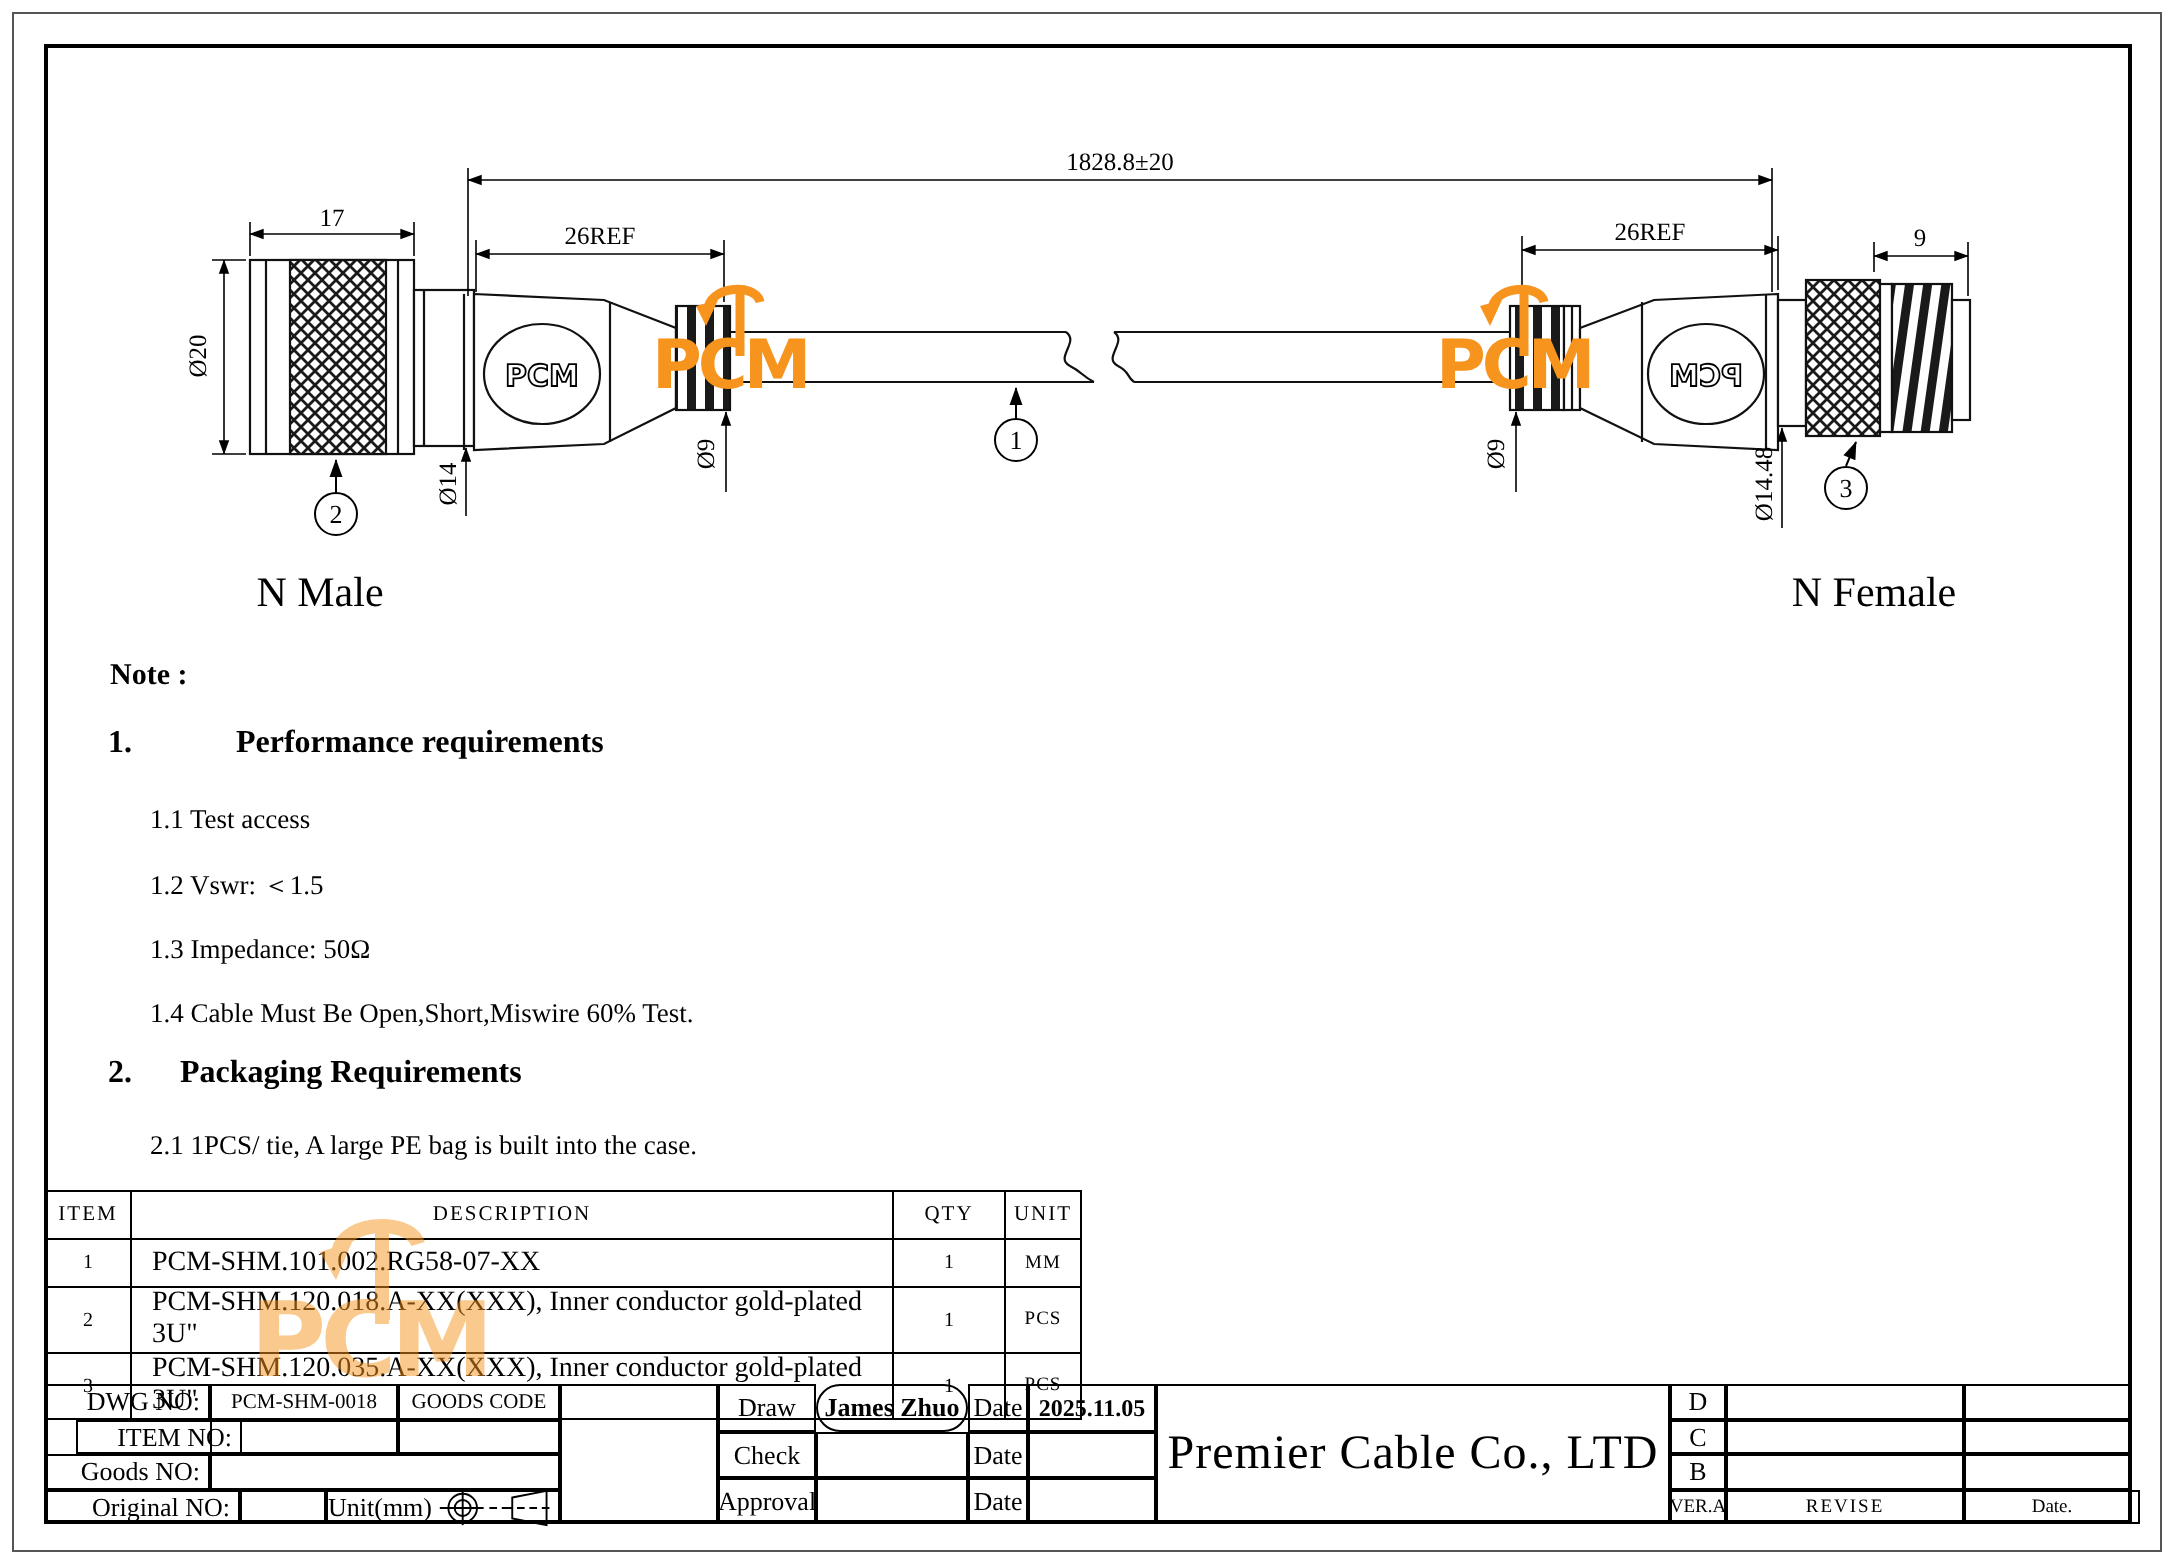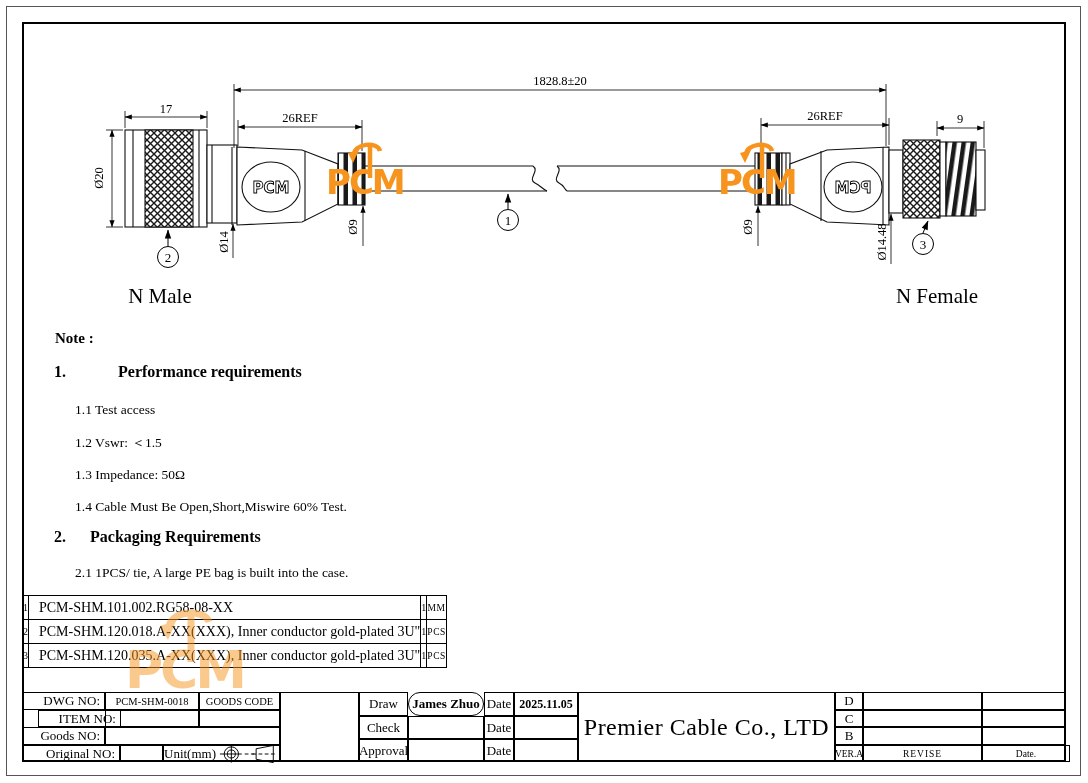--- a/index.html
+++ b/index.html
@@ -196,6 +196,12 @@
 
 <table id="parts-table">
   <tbody>
+      <tr>
+    <th class="col-item th-txt">ITEM</th>
+    <th class="col-desc th-txt">DESCRIPTION</th>
+    <th class="col-qty th-txt">QTY</th>
+    <th class="col-unit th-txt">UNIT</th>
+  </tr>
   <tr>
     <td class="cell-num">1</td>
     <td class="cell-desc">PCM-SHM.101.002.RG58-08-XX</td>

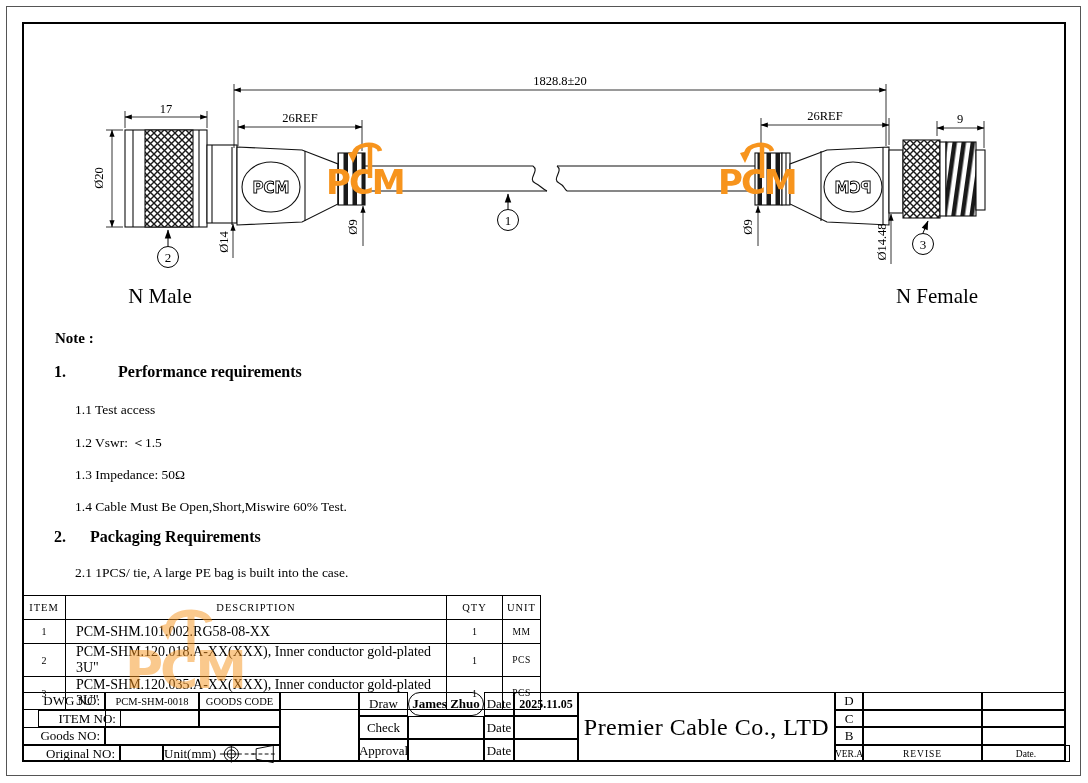--- a/index.html
+++ b/index.html
@@ -204,7 +204,7 @@
   </tr>
   <tr>
     <td class="cell-num">1</td>
-    <td class="cell-desc">PCM-SHM.101.002.RG58-08-XX</td>
+    <td class="cell-desc">PCM-SHM.101.002.RG58-07-XX</td>
     <td class="cell-num">1</td>
     <td class="cell-unit">MM</td>
   </tr>

